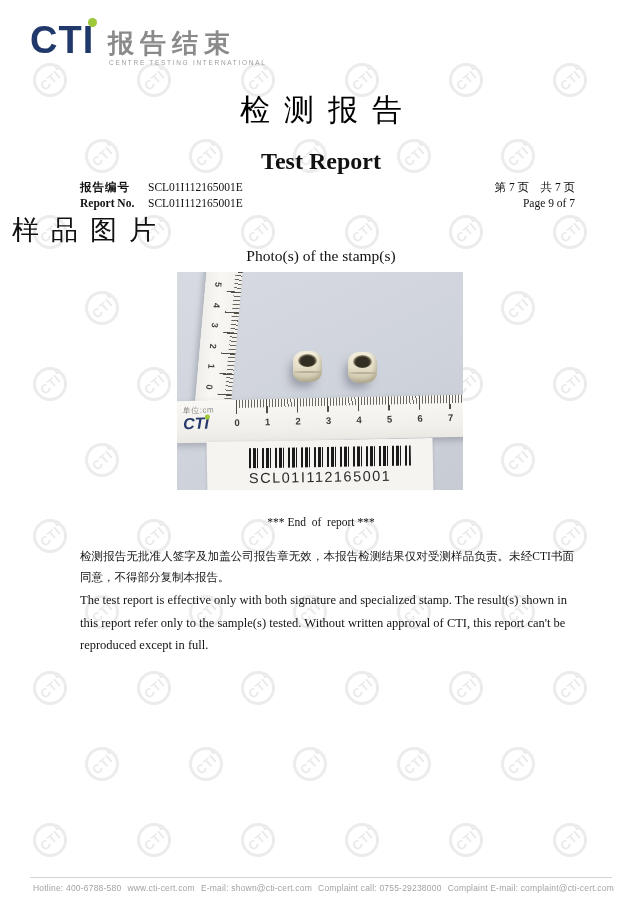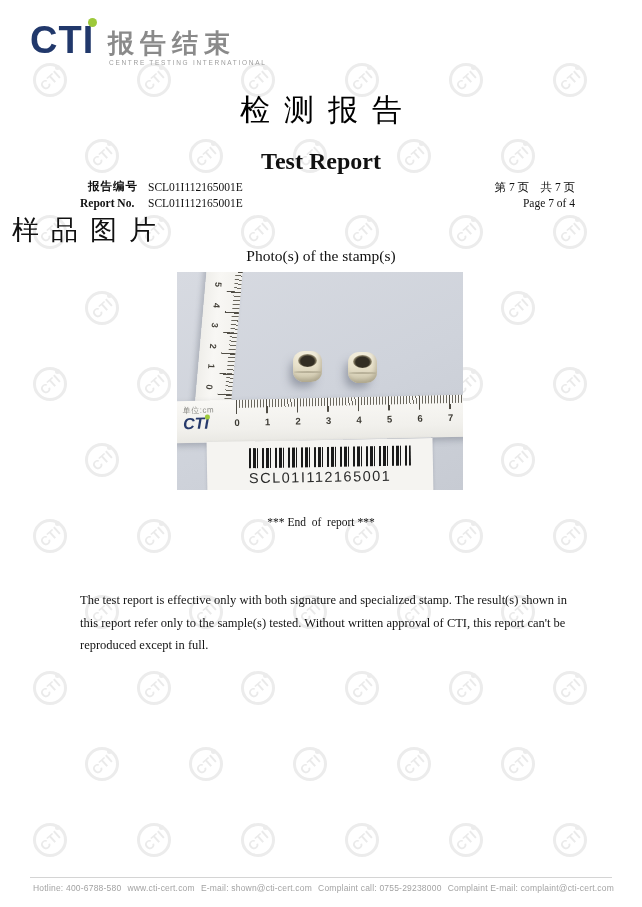--- a/index.html
+++ b/index.html
@@ -41,7 +41,7 @@
 
   
   .meta { font-size:11.5px; line-height:16px; }
-  .m-label-cn { position:absolute; left:88px; top:179px; font-weight:bold; letter-spacing:1px;font-family:Liberation Mono, monospace; }
+  .m-label-cn { position:absolute; left:80px; top:179px; font-weight:bold; letter-spacing:1px; }
   .m-label-en { position:absolute; left:80px; top:195px; font-weight:bold; }
   .m-val1 { position:absolute; left:148px; top:179px; }
   .m-val2 { position:absolute; left:148px; top:195px; }

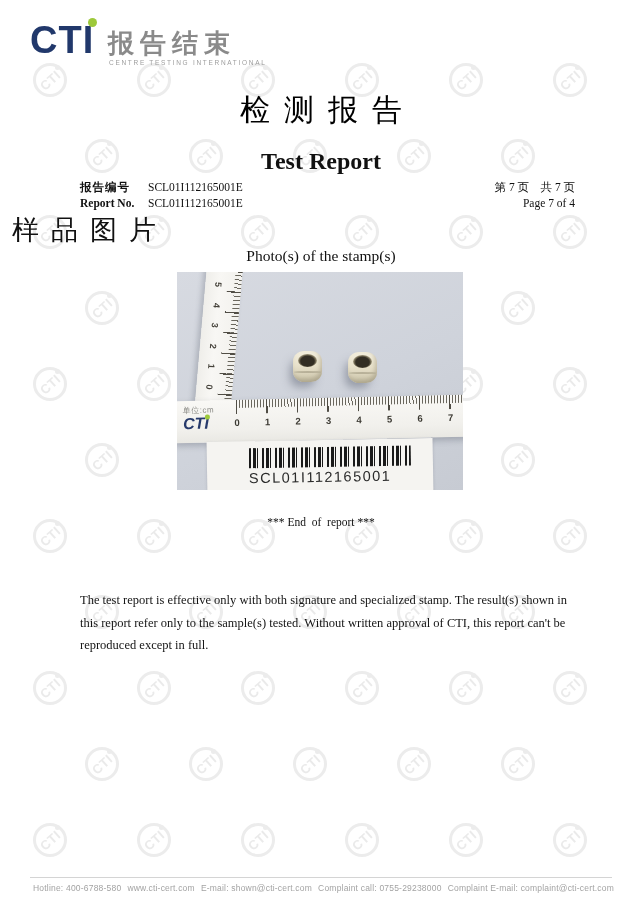--- a/index.html
+++ b/index.html
@@ -327,7 +327,7 @@
     <div class="meta m-val1">SCL01I112165001E</div>
     <div class="meta m-val2">SCL01I112165001E</div>
     <div class="meta m-page-cn">第 7 页    共 7 页</div>
-    <div class="meta m-page-en">Page 7 of 4</div>
+    <div class="meta m-page-en">Page 9 of 7</div>
 
     <div class="sec-cn">样品图片</div>
     <div class="sec-en">Photo(s) of the stamp(s)</div>

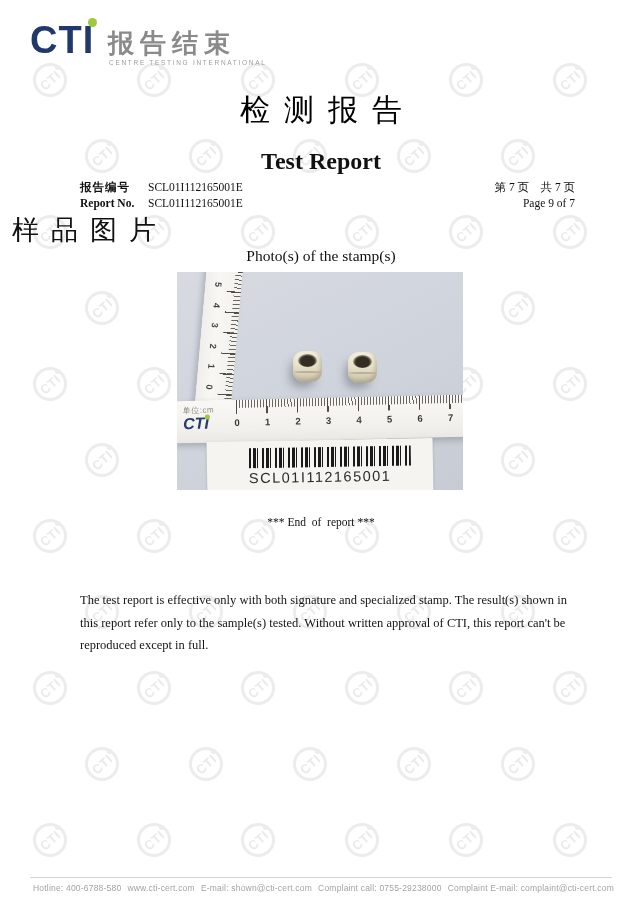--- a/index.html
+++ b/index.html
@@ -375,6 +375,7 @@
 
     <div class="end-en">*** End  of  report ***</div>
 
+    <div class="disc-cn">检测报告无批准人签字及加盖公司报告章无效，本报告检测结果仅对受测样品负责。未经CTI书面同意，不得部分复制本报告。</div>
     <div class="disc-en">The test report is effective only with both signature and specialized stamp. The result(s) shown in this report refer only to the sample(s) tested. Without written approval of CTI, this report can't be reproduced except in full.</div>
 
     <div class="footer-rule"></div>

